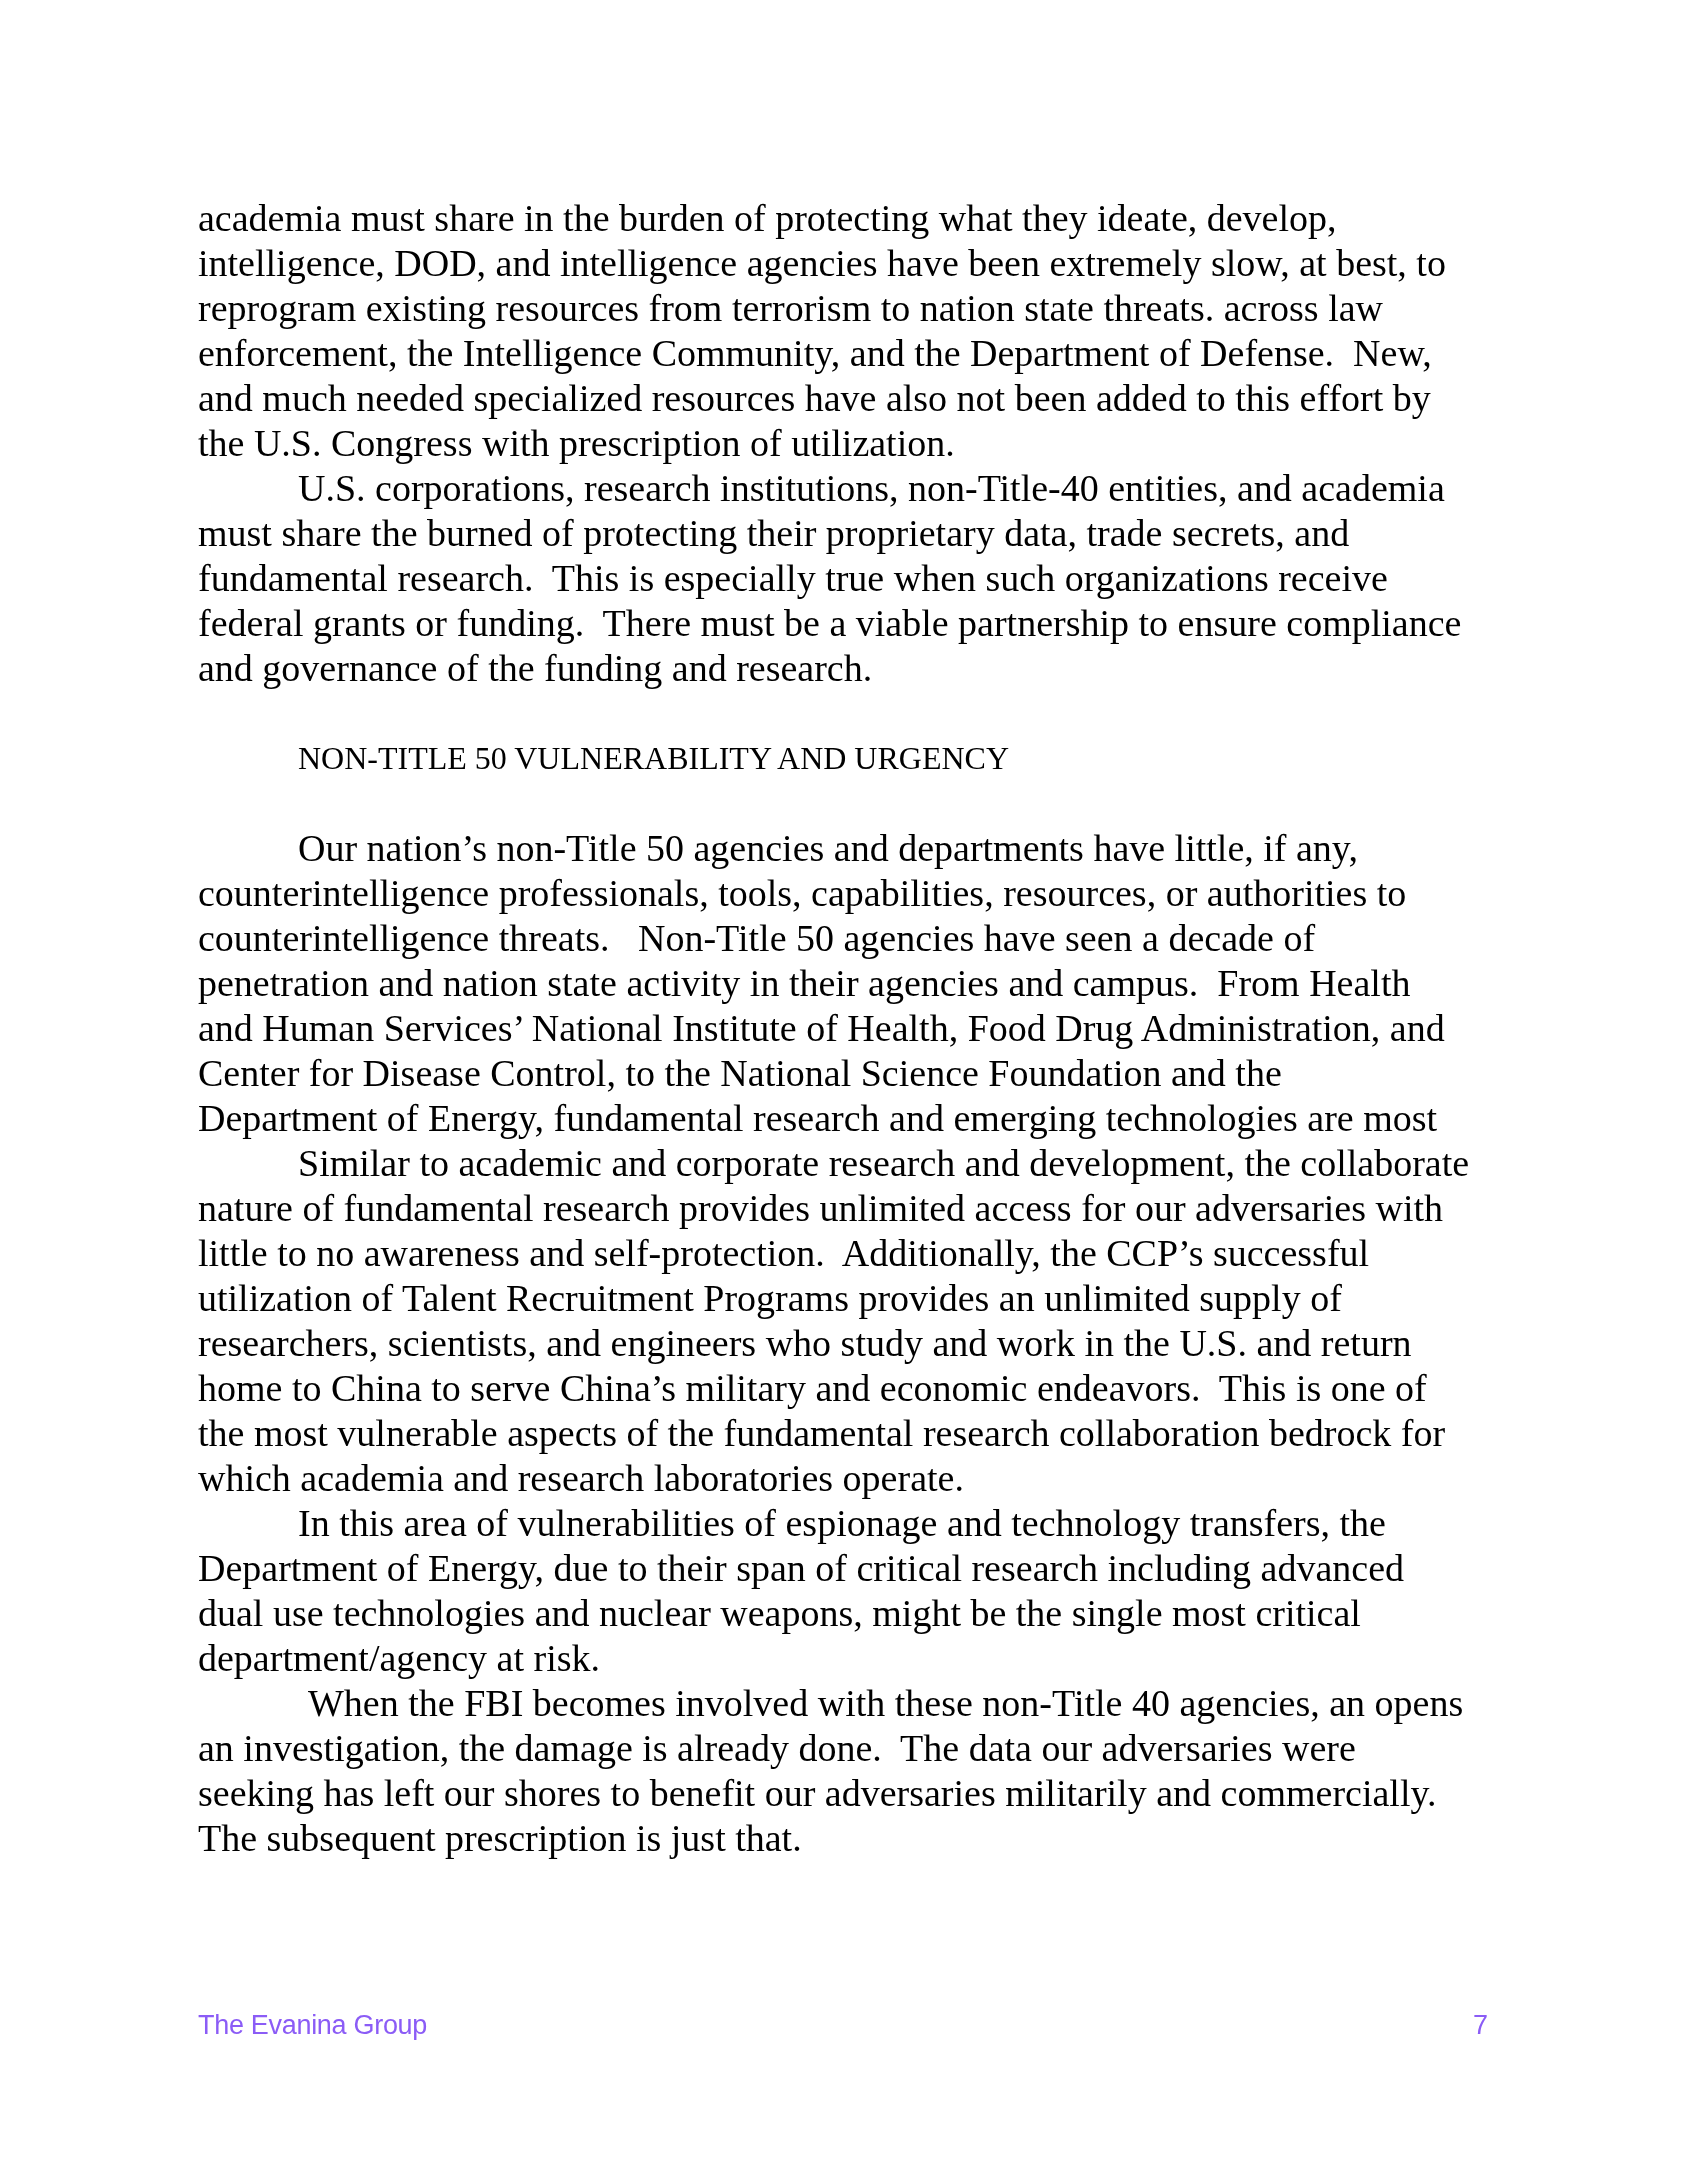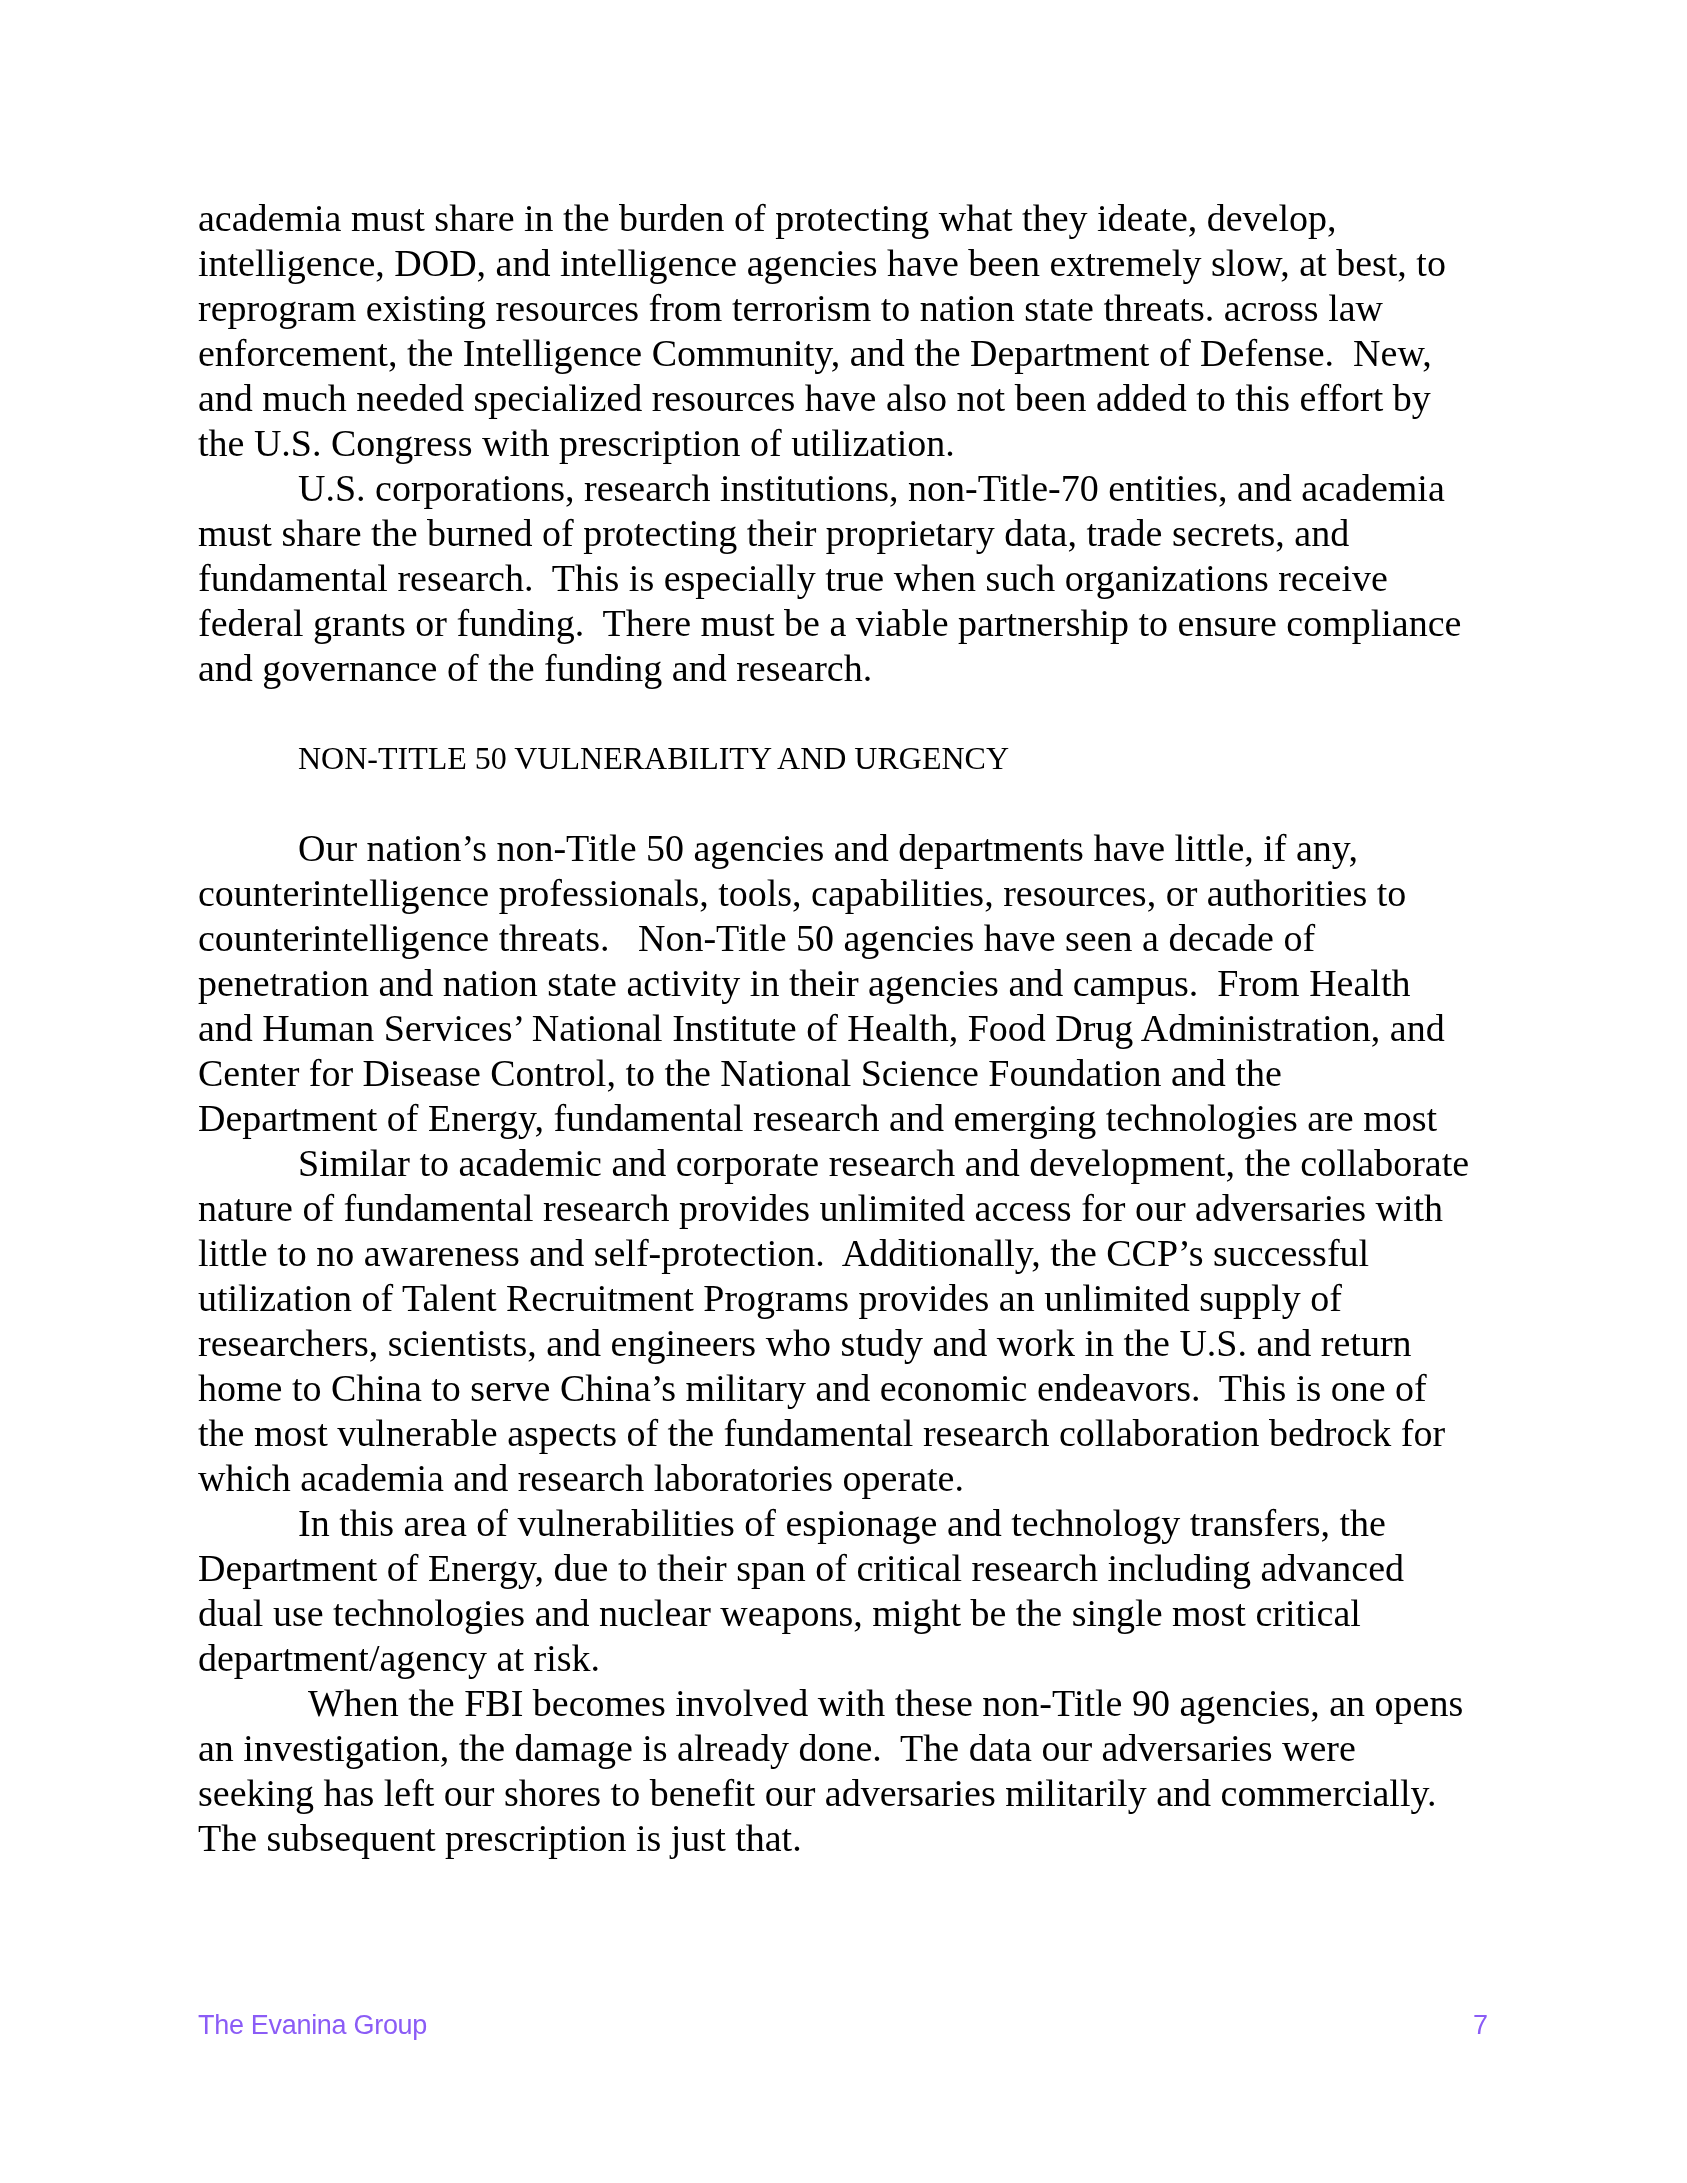--- a/index.html
+++ b/index.html
@@ -40,7 +40,7 @@
     </p>
 
     <p class="para">
-      <span class="line indent">U.S. corporations, research institutions, non-Title-70 entities, and academia</span>
+      <span class="line indent">U.S. corporations, research institutions, non-Title-40 entities, and academia</span>
       <span class="line">must share the burned of protecting their proprietary data, trade secrets, and</span>
       <span class="line">fundamental research.  This is especially true when such organizations receive</span>
       <span class="line">federal grants or funding.  There must be a viable partnership to ensure compliance</span>

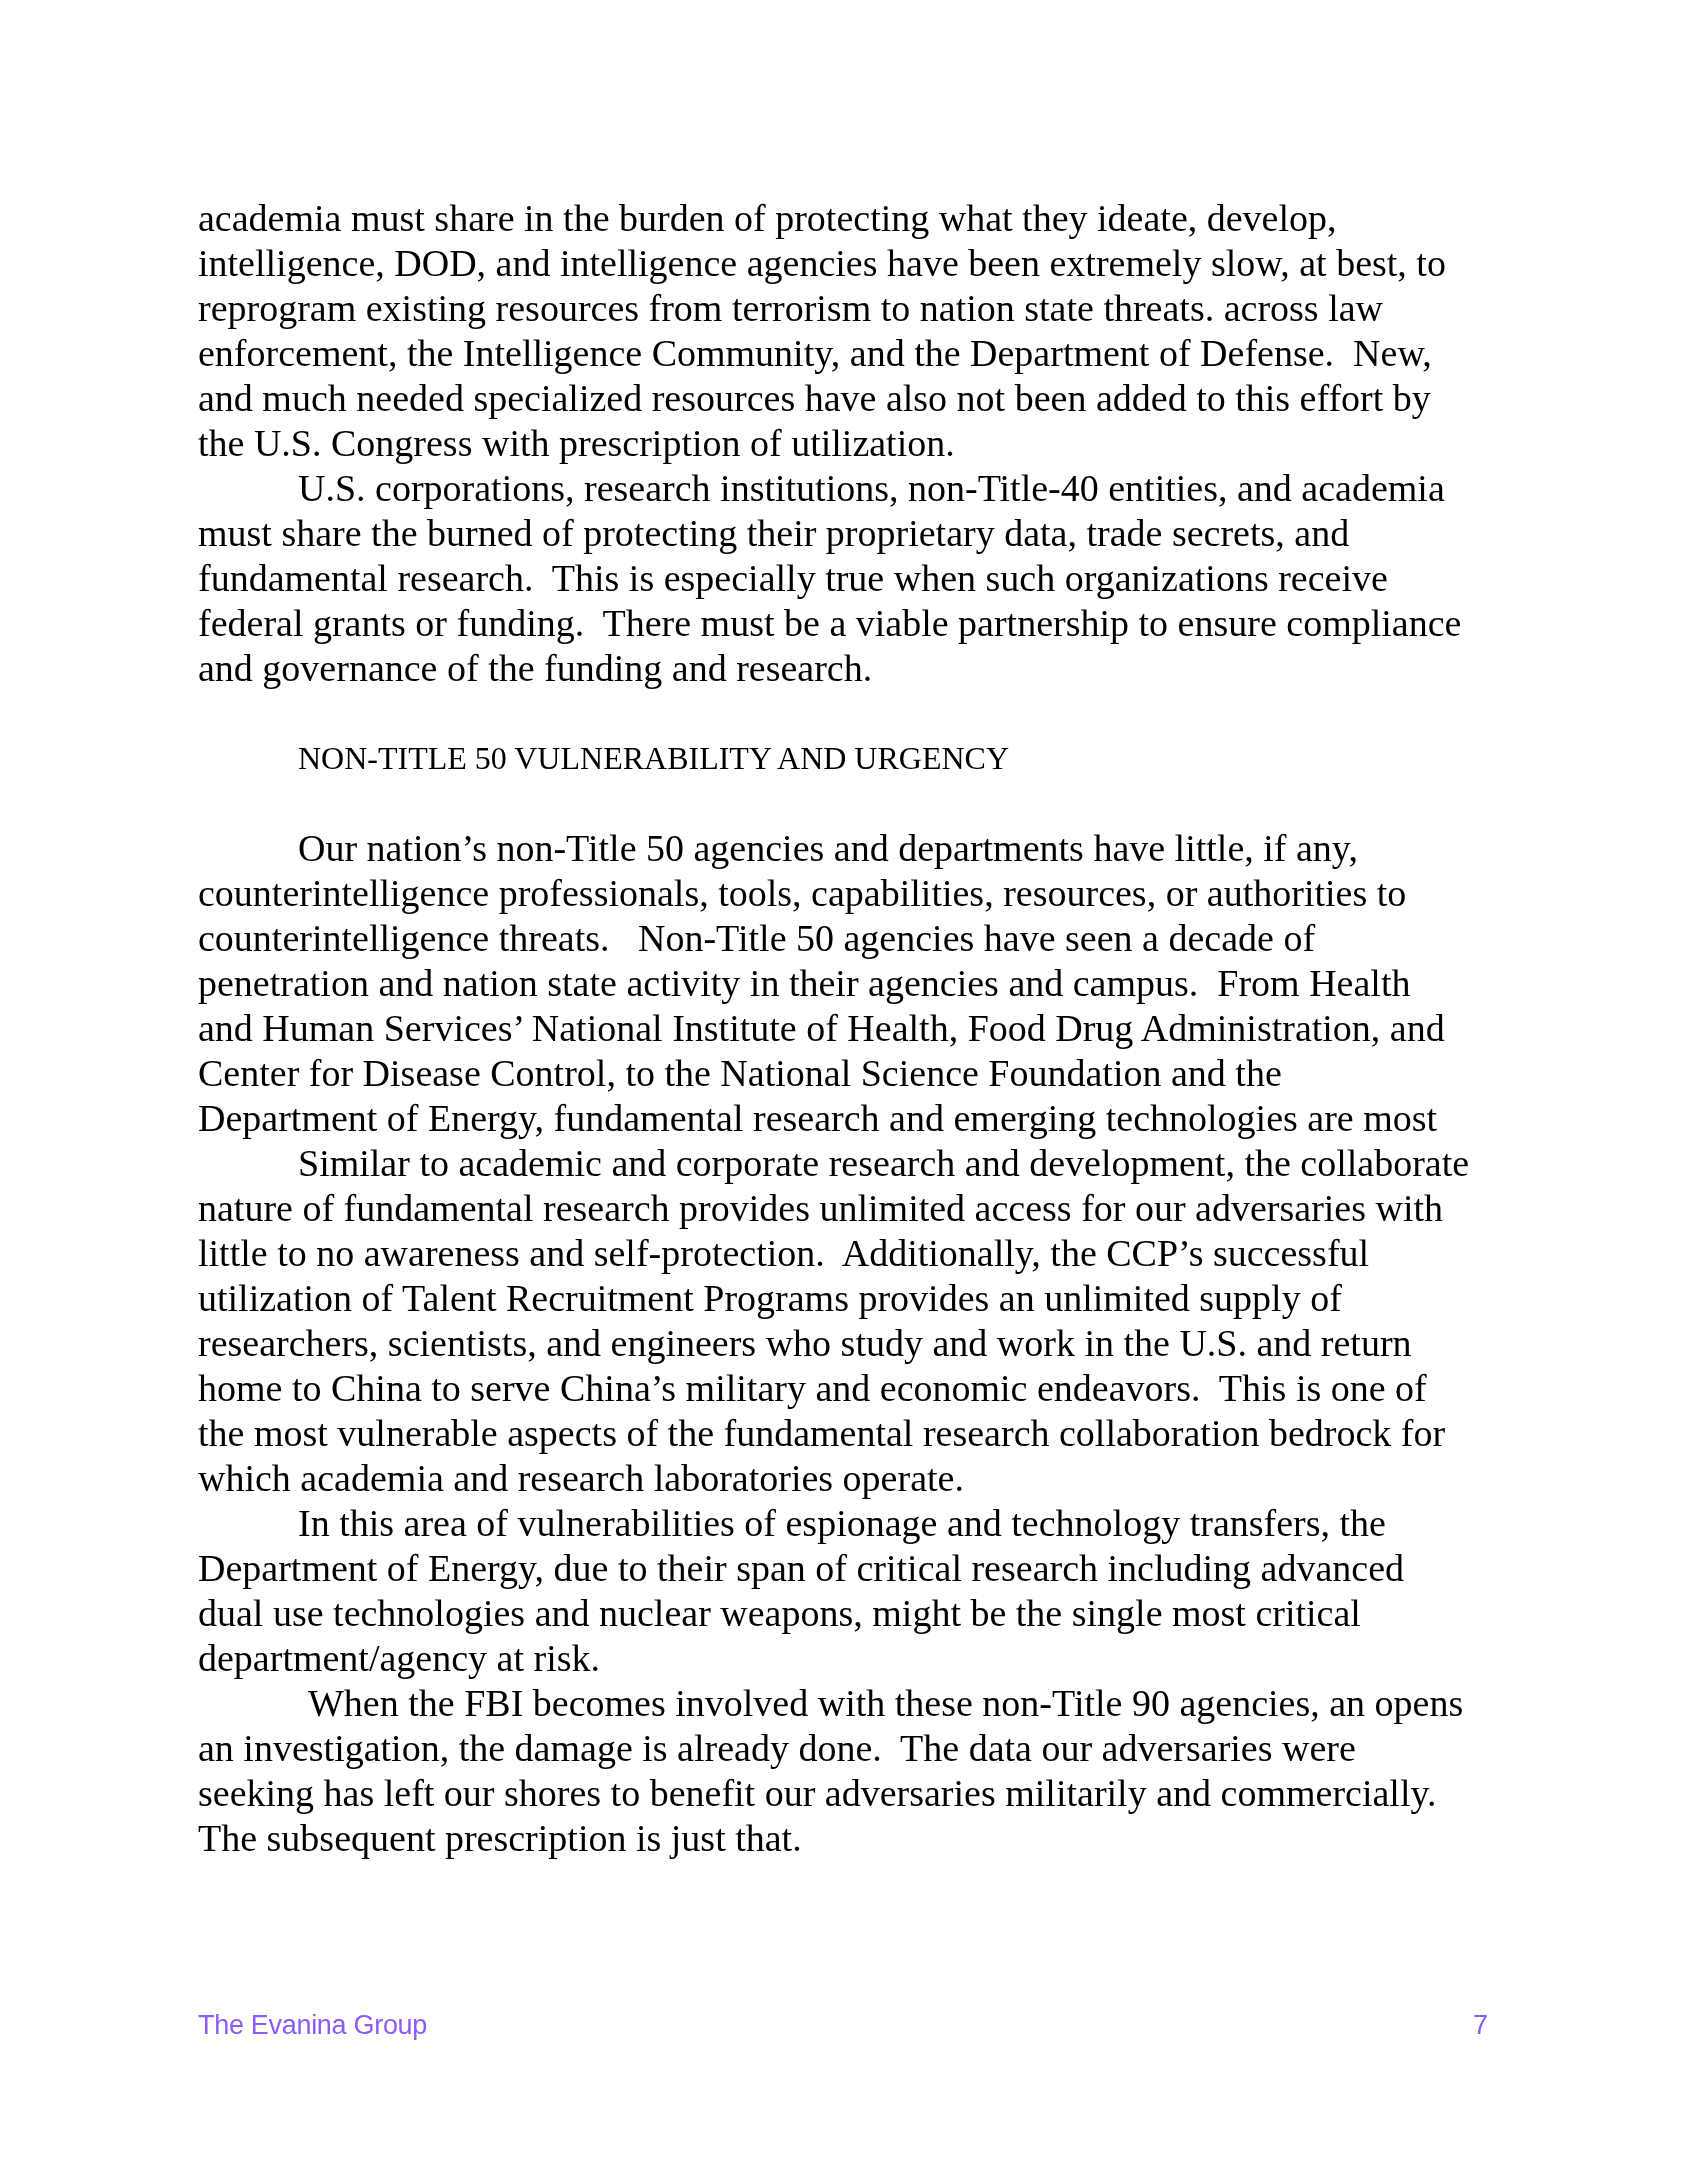--- a/index.html
+++ b/index.html
@@ -82,7 +82,7 @@
     </p>
 
     <p class="para">
-      <span class="line indent-wide">When the FBI becomes involved with these non-Title 90 agencies, an opens</span>
+      <span class="line indent-wide">When the FBI becomes involved with these non-Title 40 agencies, an opens</span>
       <span class="line">an investigation, the damage is already done.  The data our adversaries were</span>
       <span class="line">seeking has left our shores to benefit our adversaries militarily and commercially.</span>
       <span class="line">The subsequent prescription is just that.</span>

